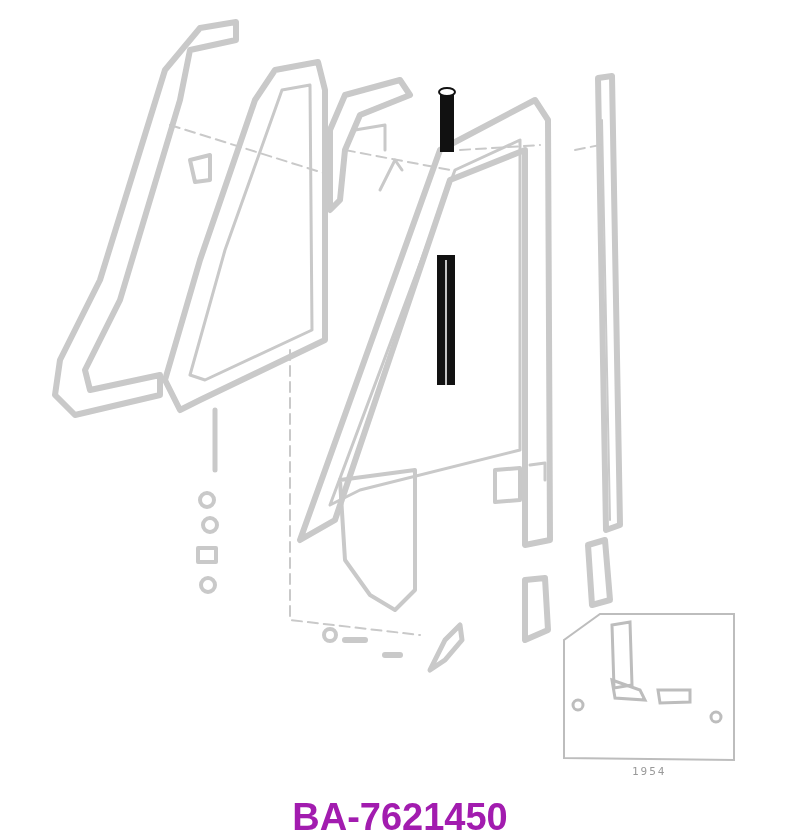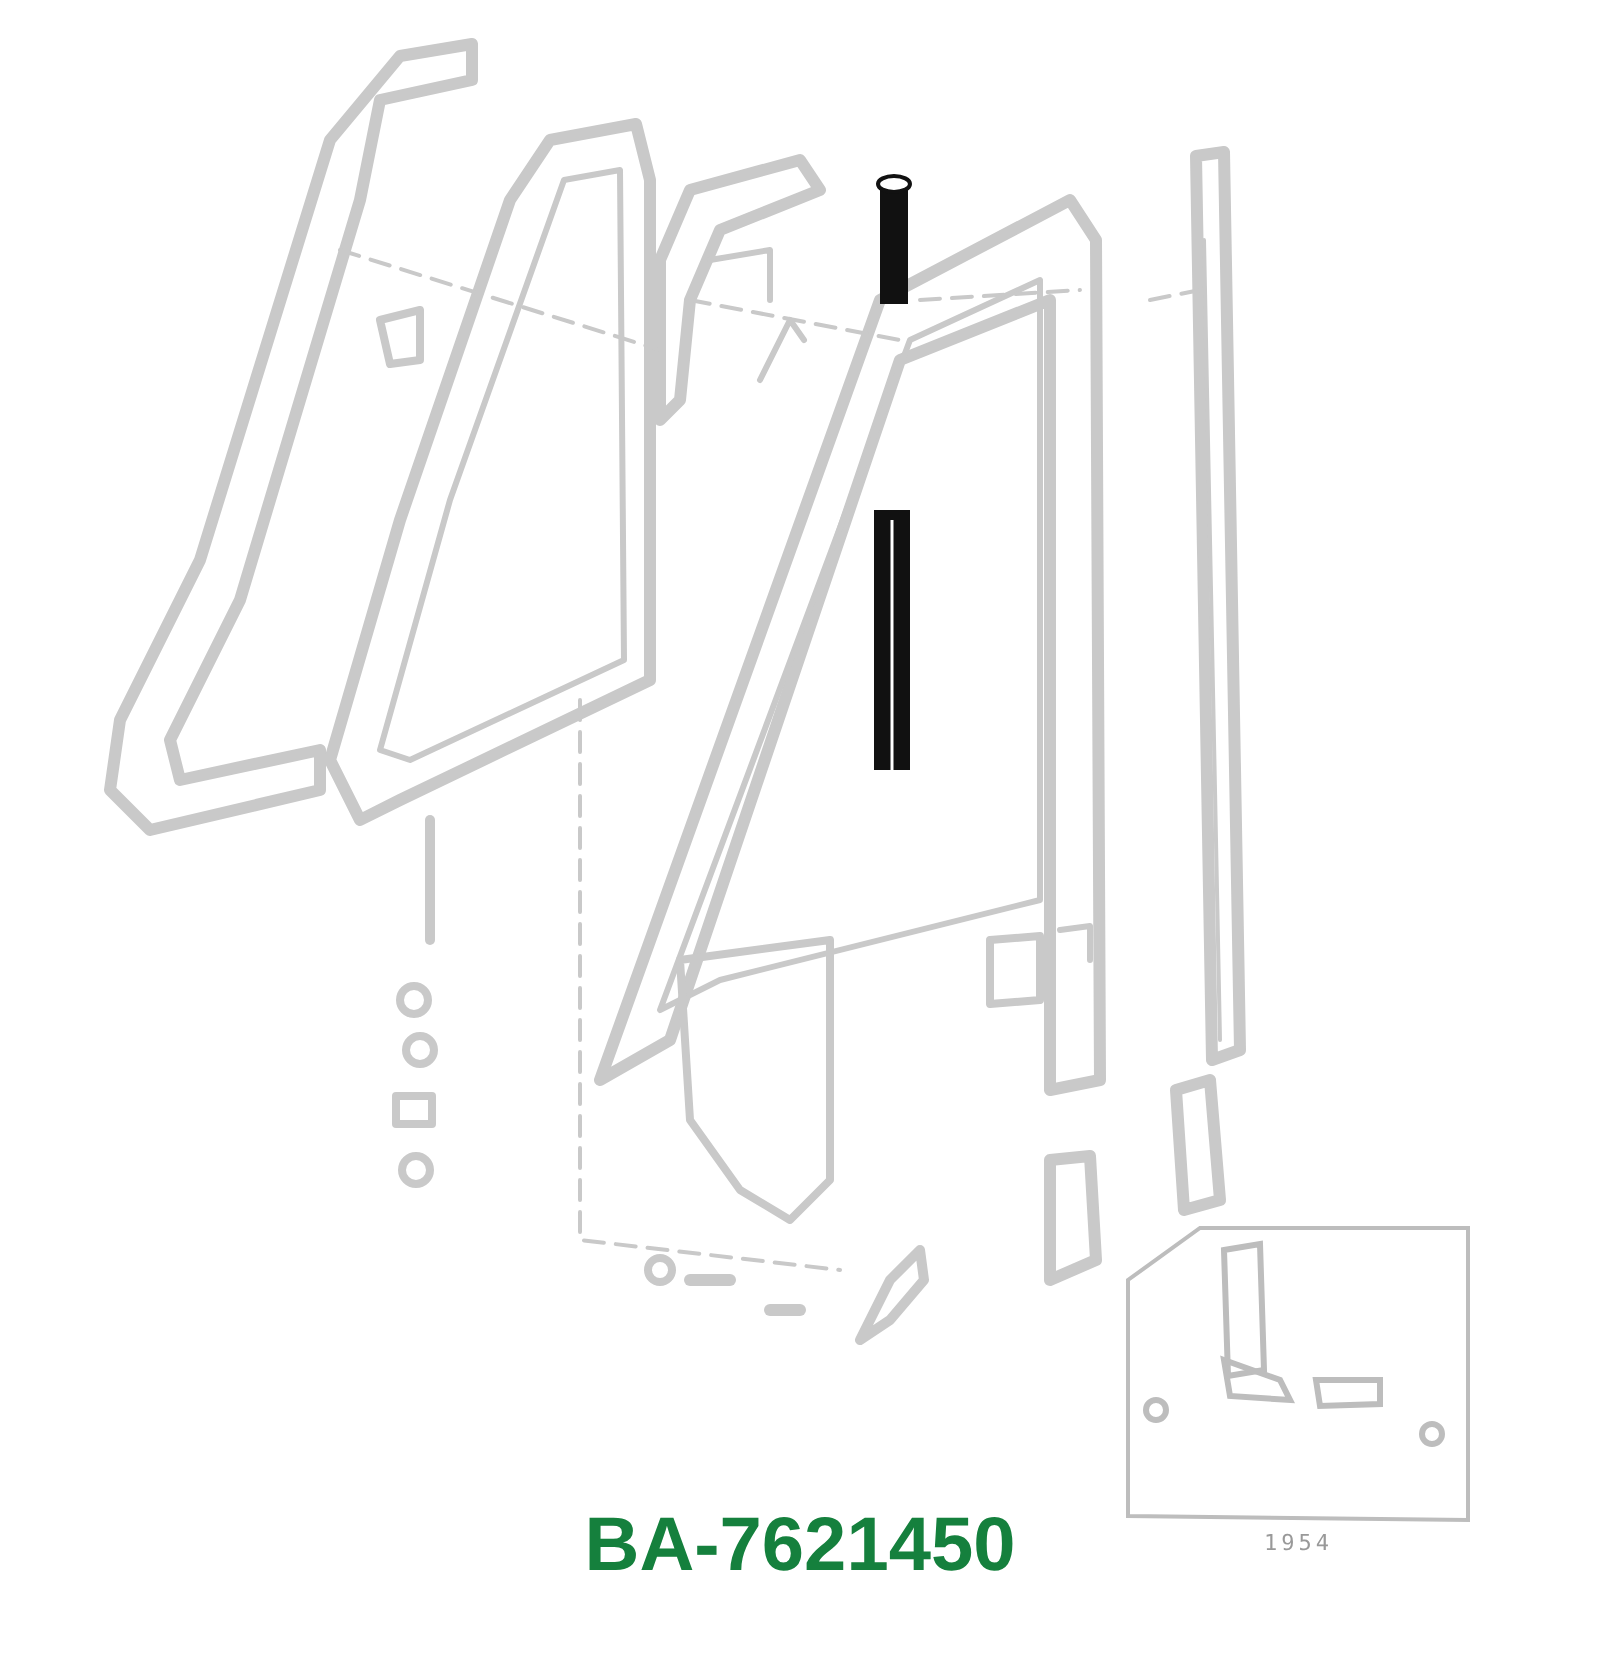--- a/index.html
+++ b/index.html
@@ -5,7 +5,7 @@
   html, body { margin:0; padding:0; background:#ffffff; }
   body { width:800px; height:840px; position:relative; overflow:hidden; font-family:"Liberation Sans", sans-serif; }
   #diagram { position:absolute; left:0; top:0; width:800px; height:790px; }
-  .caption { position:absolute; left:0; width:800px; top:752px; text-align:center; font-family:"Liberation Sans", sans-serif; font-weight:bold; font-size:38px; color:#15803d; letter-spacing:0px; }
+  .caption { position:absolute; left:0; width:800px; top:796px; text-align:center; font-family:"Liberation Sans", sans-serif; font-weight:bold; font-size:38px; color:#a21caf; letter-spacing:0px; }
   .inset-year { font-family:"DejaVu Sans Mono", monospace; font-size:11px; fill:#999; letter-spacing:2px; }
 </style>
 </head>

